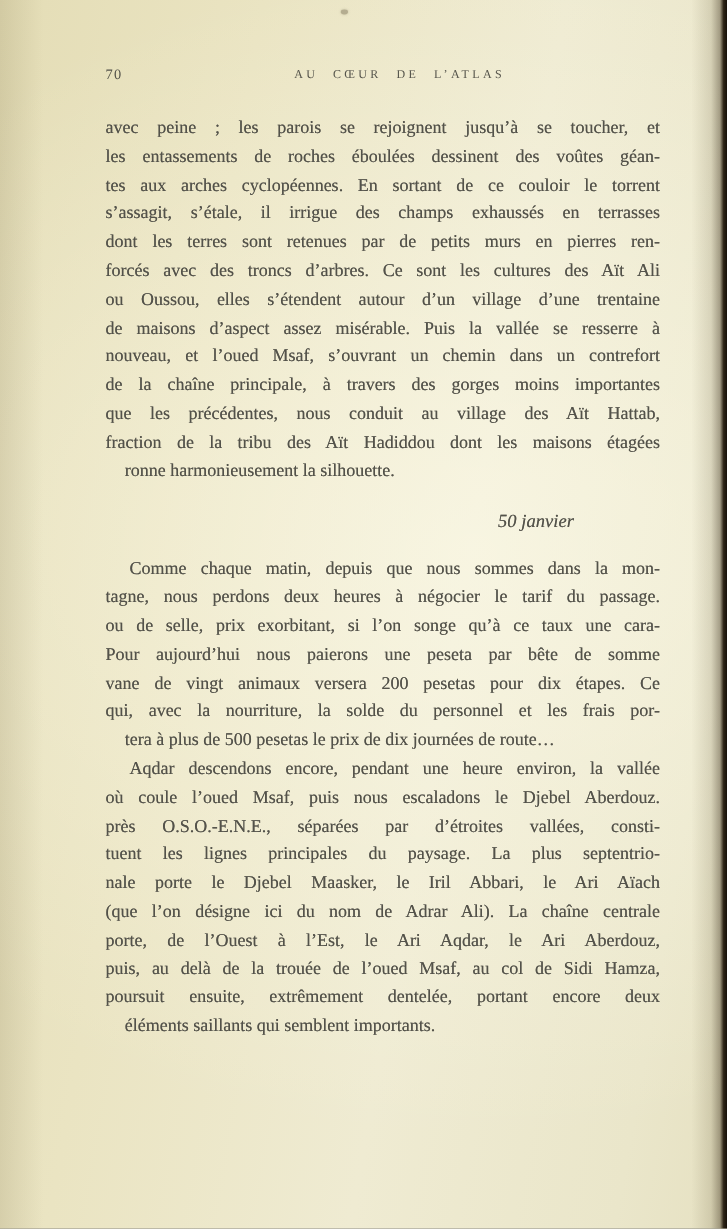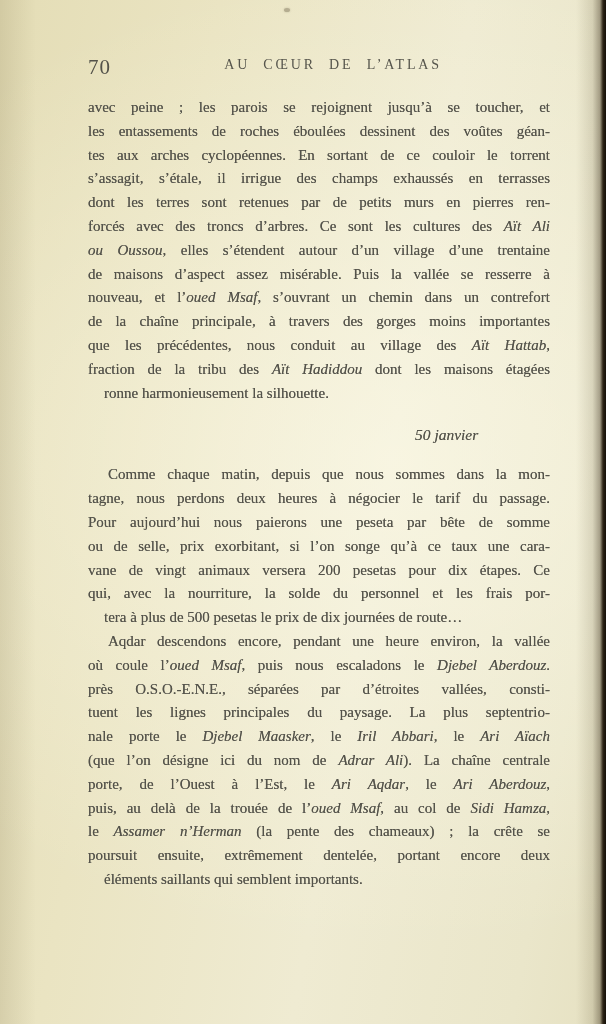--- a/index.html
+++ b/index.html
@@ -38,7 +38,7 @@
   }
   .page-number{
     position:absolute;left:0;top:0;
-    font-size:21px;letter-spacing:1px;
+    font-size:12px;letter-spacing:1px;
   }
   .running-title{
     position:absolute;left:0;right:0;top:2px;text-align:center;

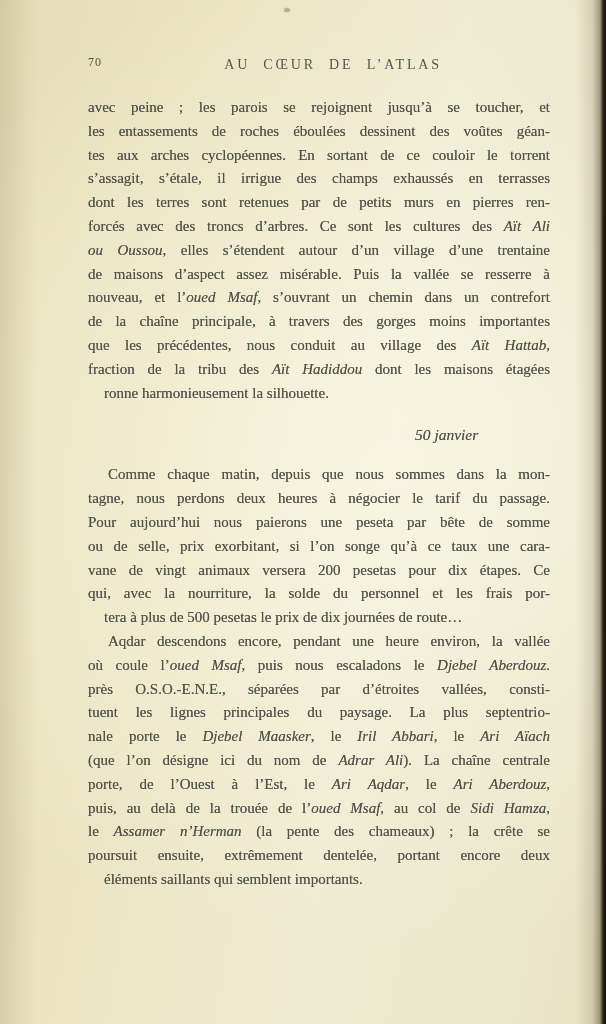--- a/index.html
+++ b/index.html
@@ -42,7 +42,7 @@
   }
   .running-title{
     position:absolute;left:0;right:0;top:2px;text-align:center;
-    font-size:14px;letter-spacing:2.8px;word-spacing:7px;
+    font-size:10px;letter-spacing:2.8px;word-spacing:7px;
     transform:translateX(14px);
     color:#56554c;
   }

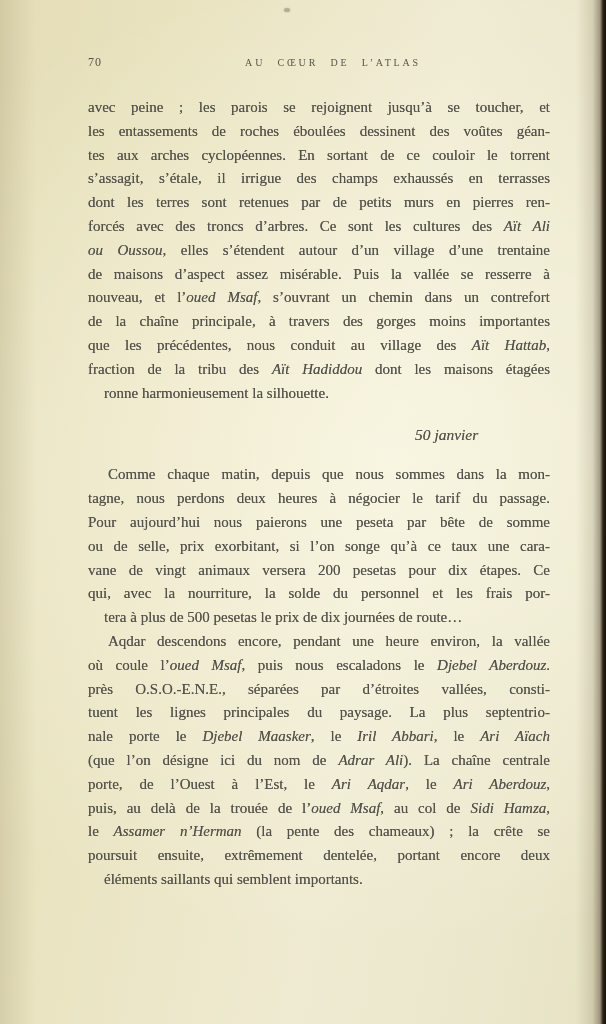--- a/index.html
+++ b/index.html
@@ -59,7 +59,7 @@
   }
   .line.last{text-align-last:left;margin-left:16px;}
   .line.indent{text-indent:20px;}
-  .it{font-style:italic;}
+  .it{}
   .date-heading{
     font-style:italic;
     font-size:15.5px;line-height:24px;

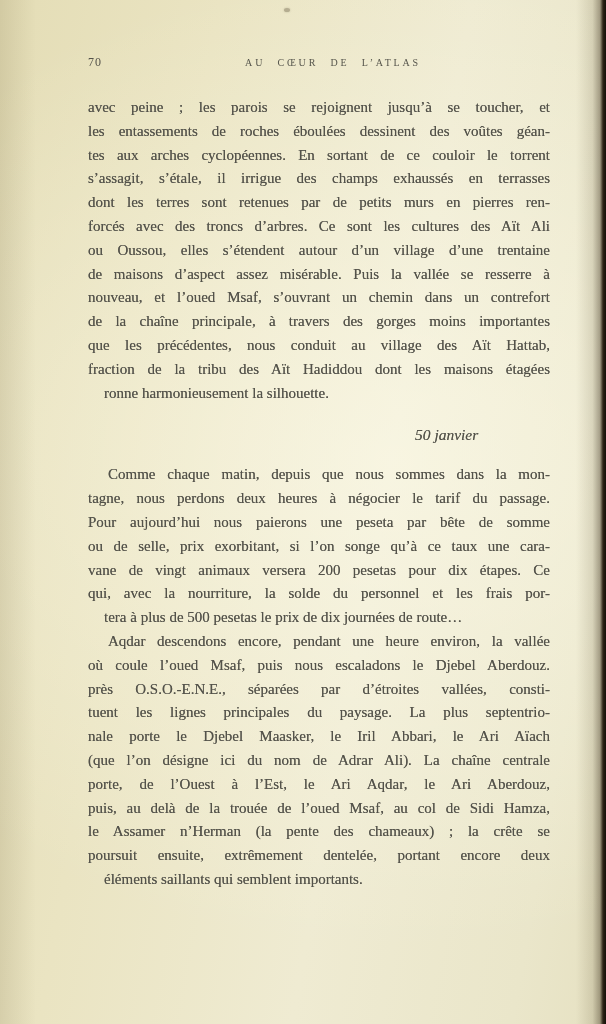--- a/index.html
+++ b/index.html
@@ -97,8 +97,8 @@
       <div class="paragraph">
         <div class="line indent"><span>Comme chaque matin, depuis que nous sommes dans la mon-</span></div>
         <div class="line"><span>tagne, nous perdons deux heures à négocier le tarif du passage.</span></div>
+        <div class="line"><span>ou de selle, prix exorbitant, si l’on songe qu’à ce taux une cara-</span></div>
         <div class="line"><span>Pour aujourd’hui nous paierons une peseta par bête de somme</span></div>
-        <div class="line"><span>ou de selle, prix exorbitant, si l’on songe qu’à ce taux une cara-</span></div>
         <div class="line"><span>vane de vingt animaux versera 200 pesetas pour dix étapes. Ce</span></div>
         <div class="line"><span>qui, avec la nourriture, la solde du personnel et les frais por-</span></div>
         <div class="line last"><span>tera à plus de 500 pesetas le prix de dix journées de route…</span></div>

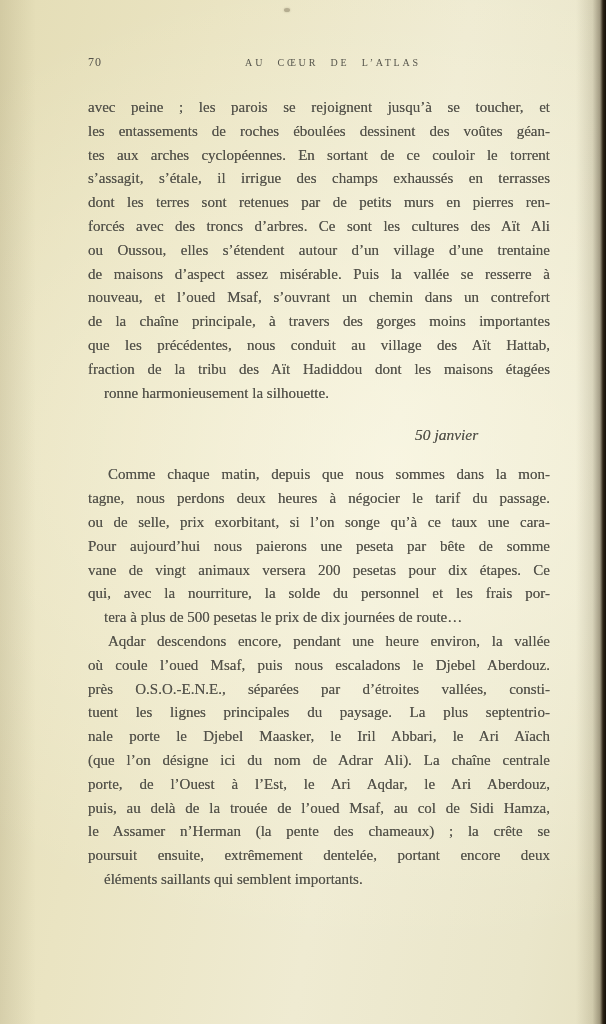--- a/index.html
+++ b/index.html
@@ -112,7 +112,6 @@
         <div class="line"><span>(que l’on désigne ici du nom de </span><span class="it">Adrar Ali</span><span>). La chaîne centrale</span></div>
         <div class="line"><span>porte, de l’Ouest à l’Est, le </span><span class="it">Ari Aqdar</span><span>, le </span><span class="it">Ari Aberdouz</span><span>,</span></div>
         <div class="line"><span>puis, au delà de la trouée de l’</span><span class="it">oued Msaf</span><span>, au col de </span><span class="it">Sidi Hamza</span><span>,</span></div>
-        <div class="line"><span>le </span><span class="it">Assamer n’Herman</span><span> (la pente des chameaux) ; la crête se</span></div>
         <div class="line"><span>poursuit ensuite, extrêmement dentelée, portant encore deux</span></div>
         <div class="line last"><span>éléments saillants qui semblent importants.</span></div>
       </div>

